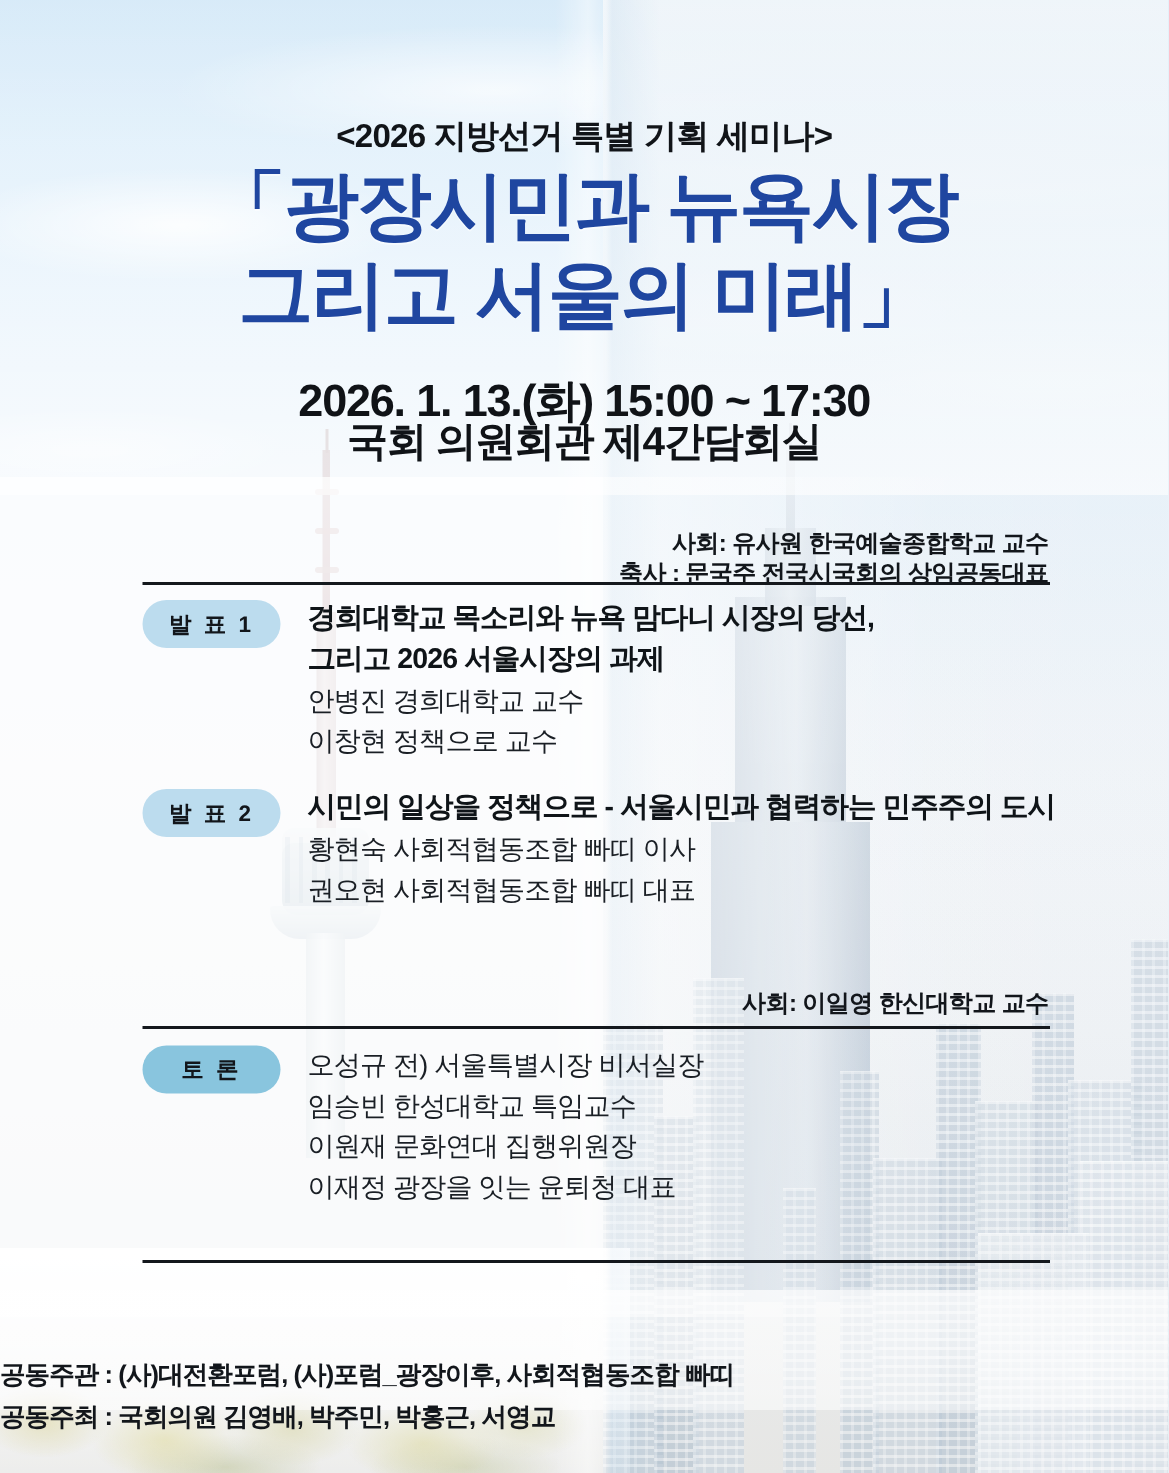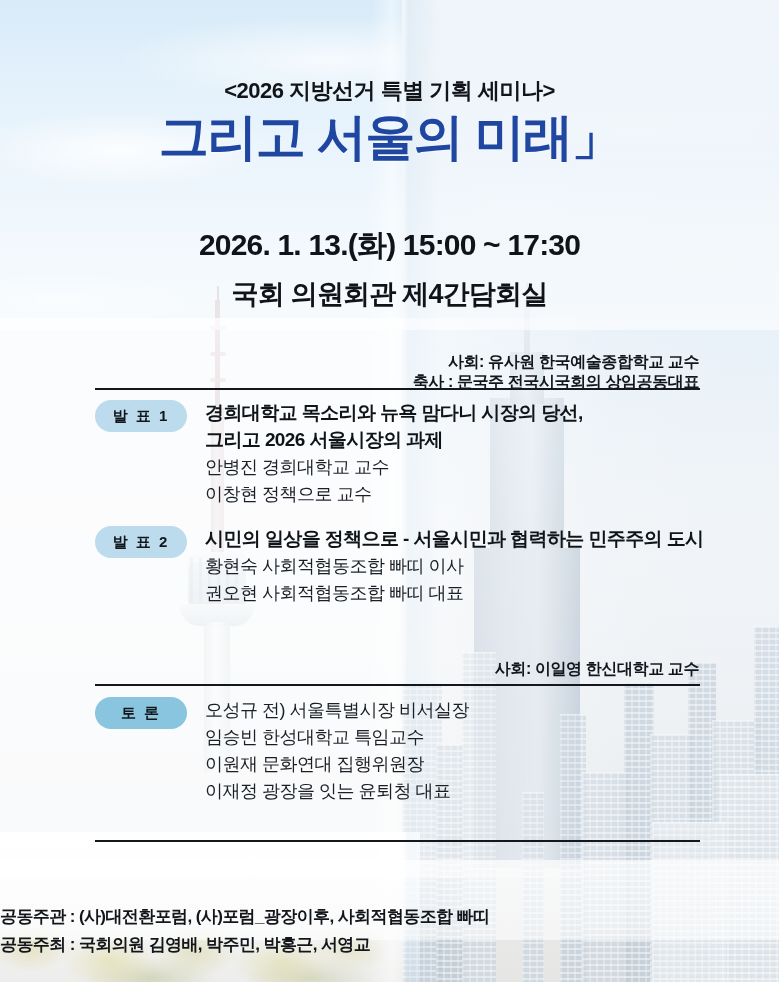--- a/index.html
+++ b/index.html
@@ -317,6 +317,7 @@
     <div class="kicker">&lt;2026 지방선거 특별 기획 세미나&gt;</div>
 
     <div class="title">
+      <span class="ln">「광장시민과 뉴욕시장</span>
       <span class="ln">그리고 서울의 미래」</span>
     </div>
 

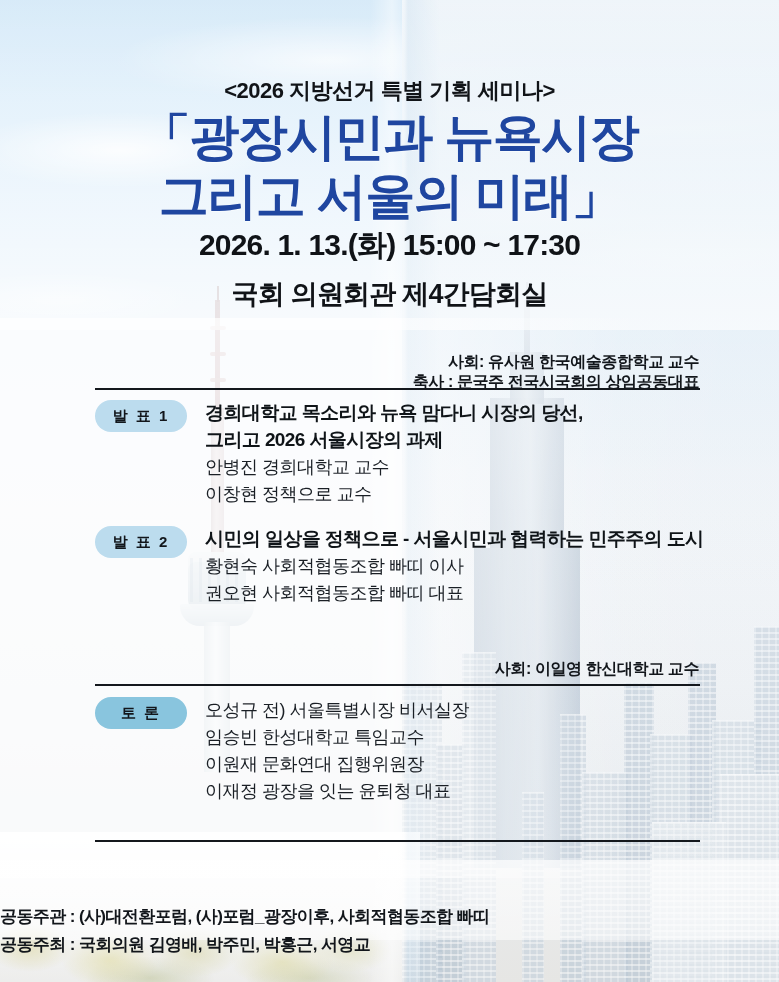--- a/index.html
+++ b/index.html
@@ -199,7 +199,7 @@
   }
   .title .ln { display: block; }
   .datetime {
-    position: absolute; top: 225px; left: 0; width: 779px;
+    position: absolute; top: 247px; left: 0; width: 779px;
     text-align: center;
     font-size: 30px; font-weight: 700; color: #101317;
     letter-spacing: -0.8px;

